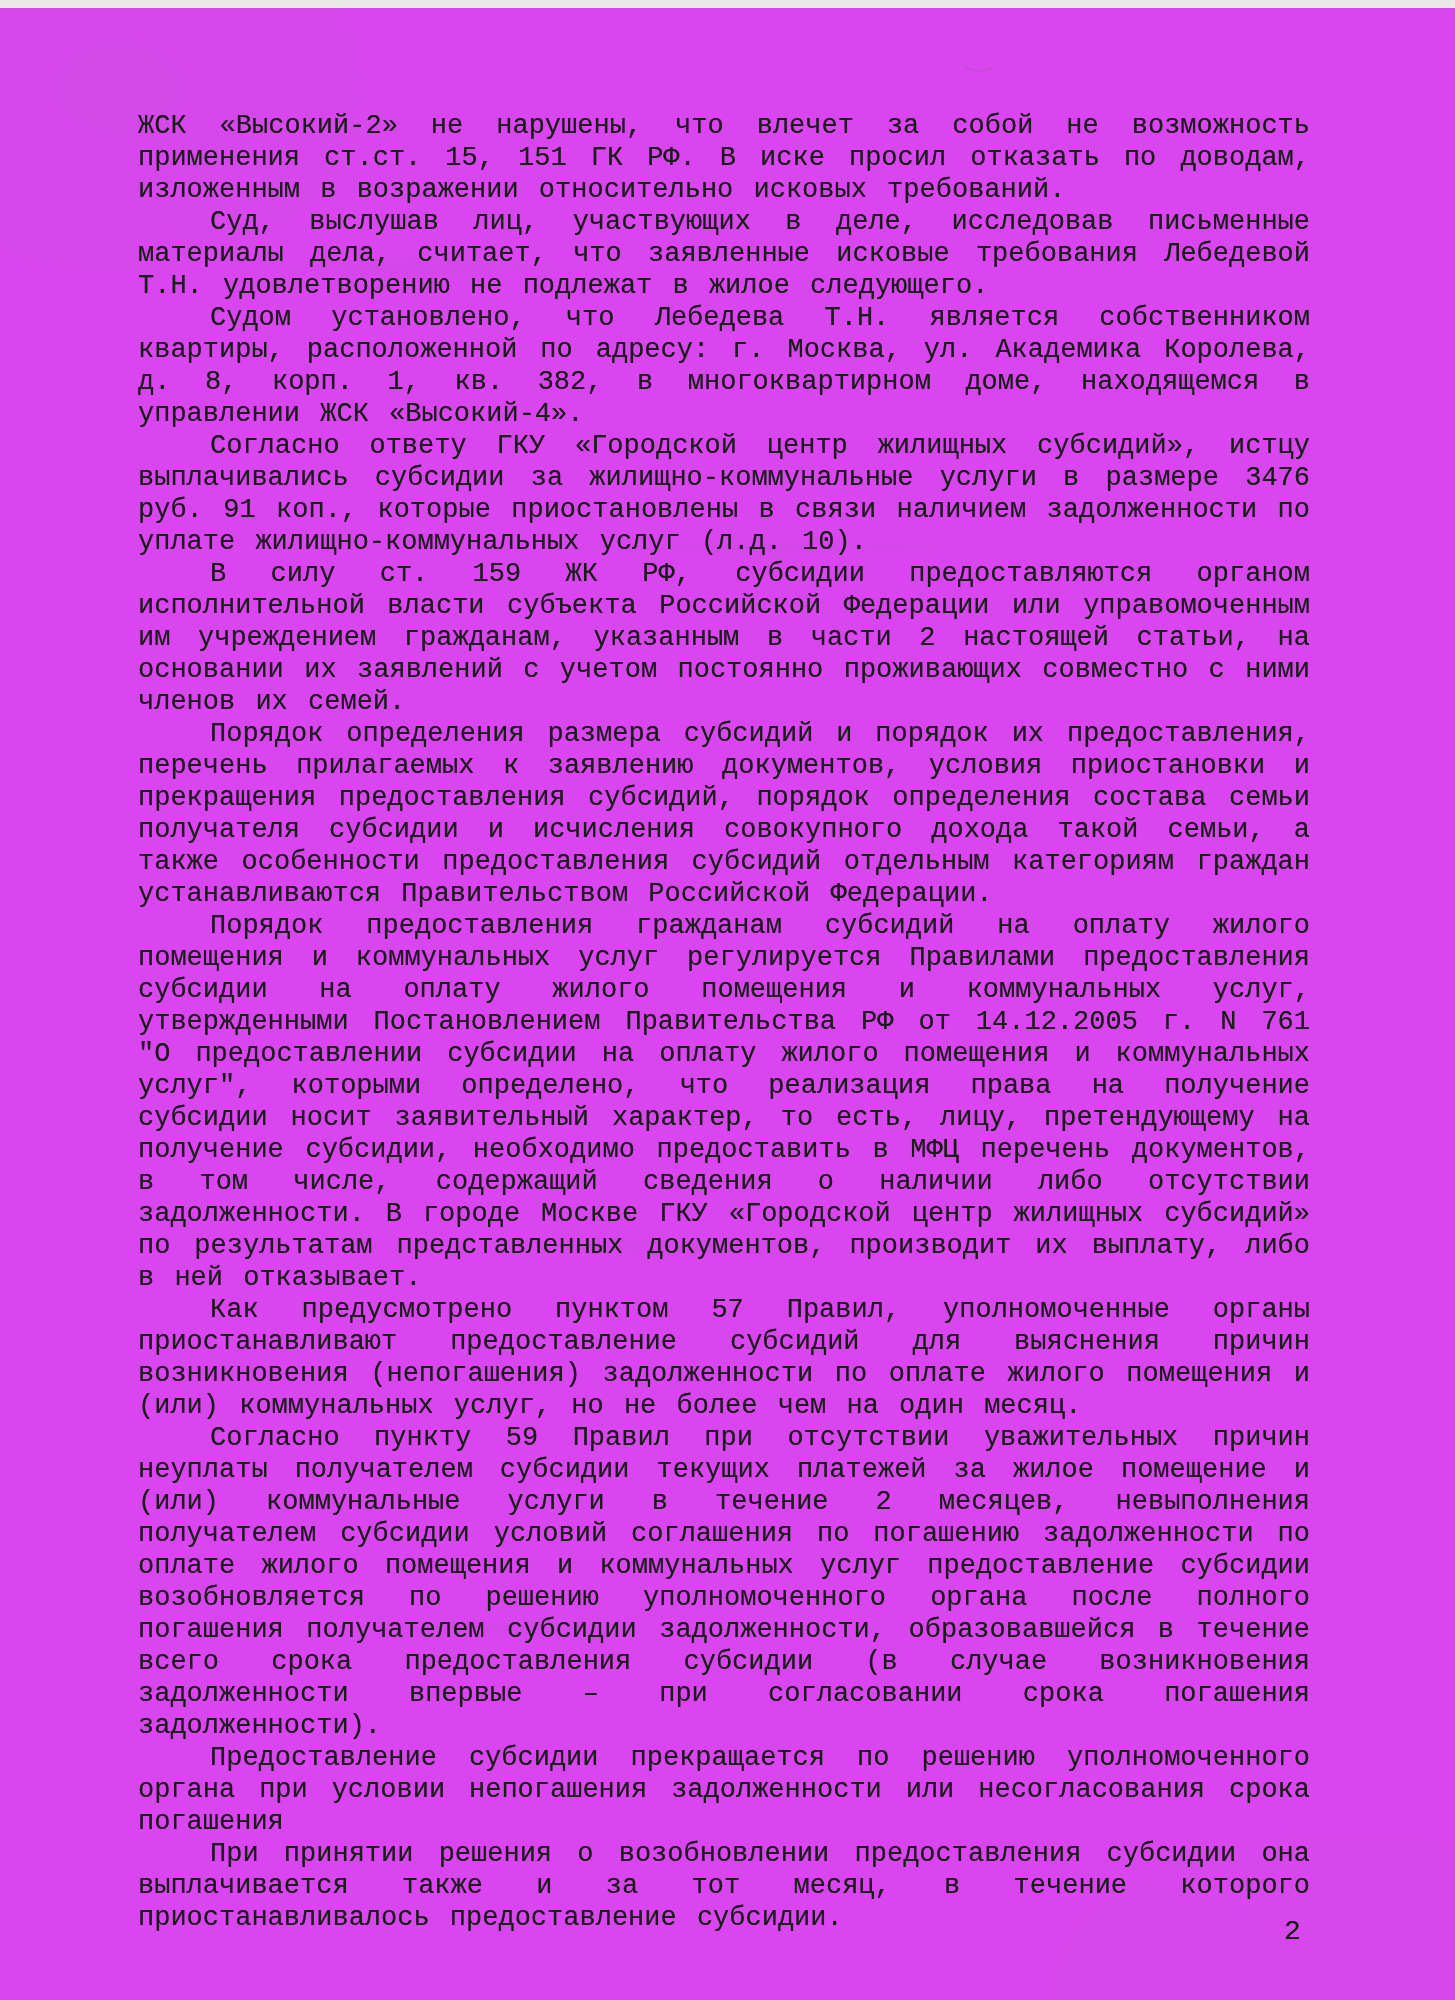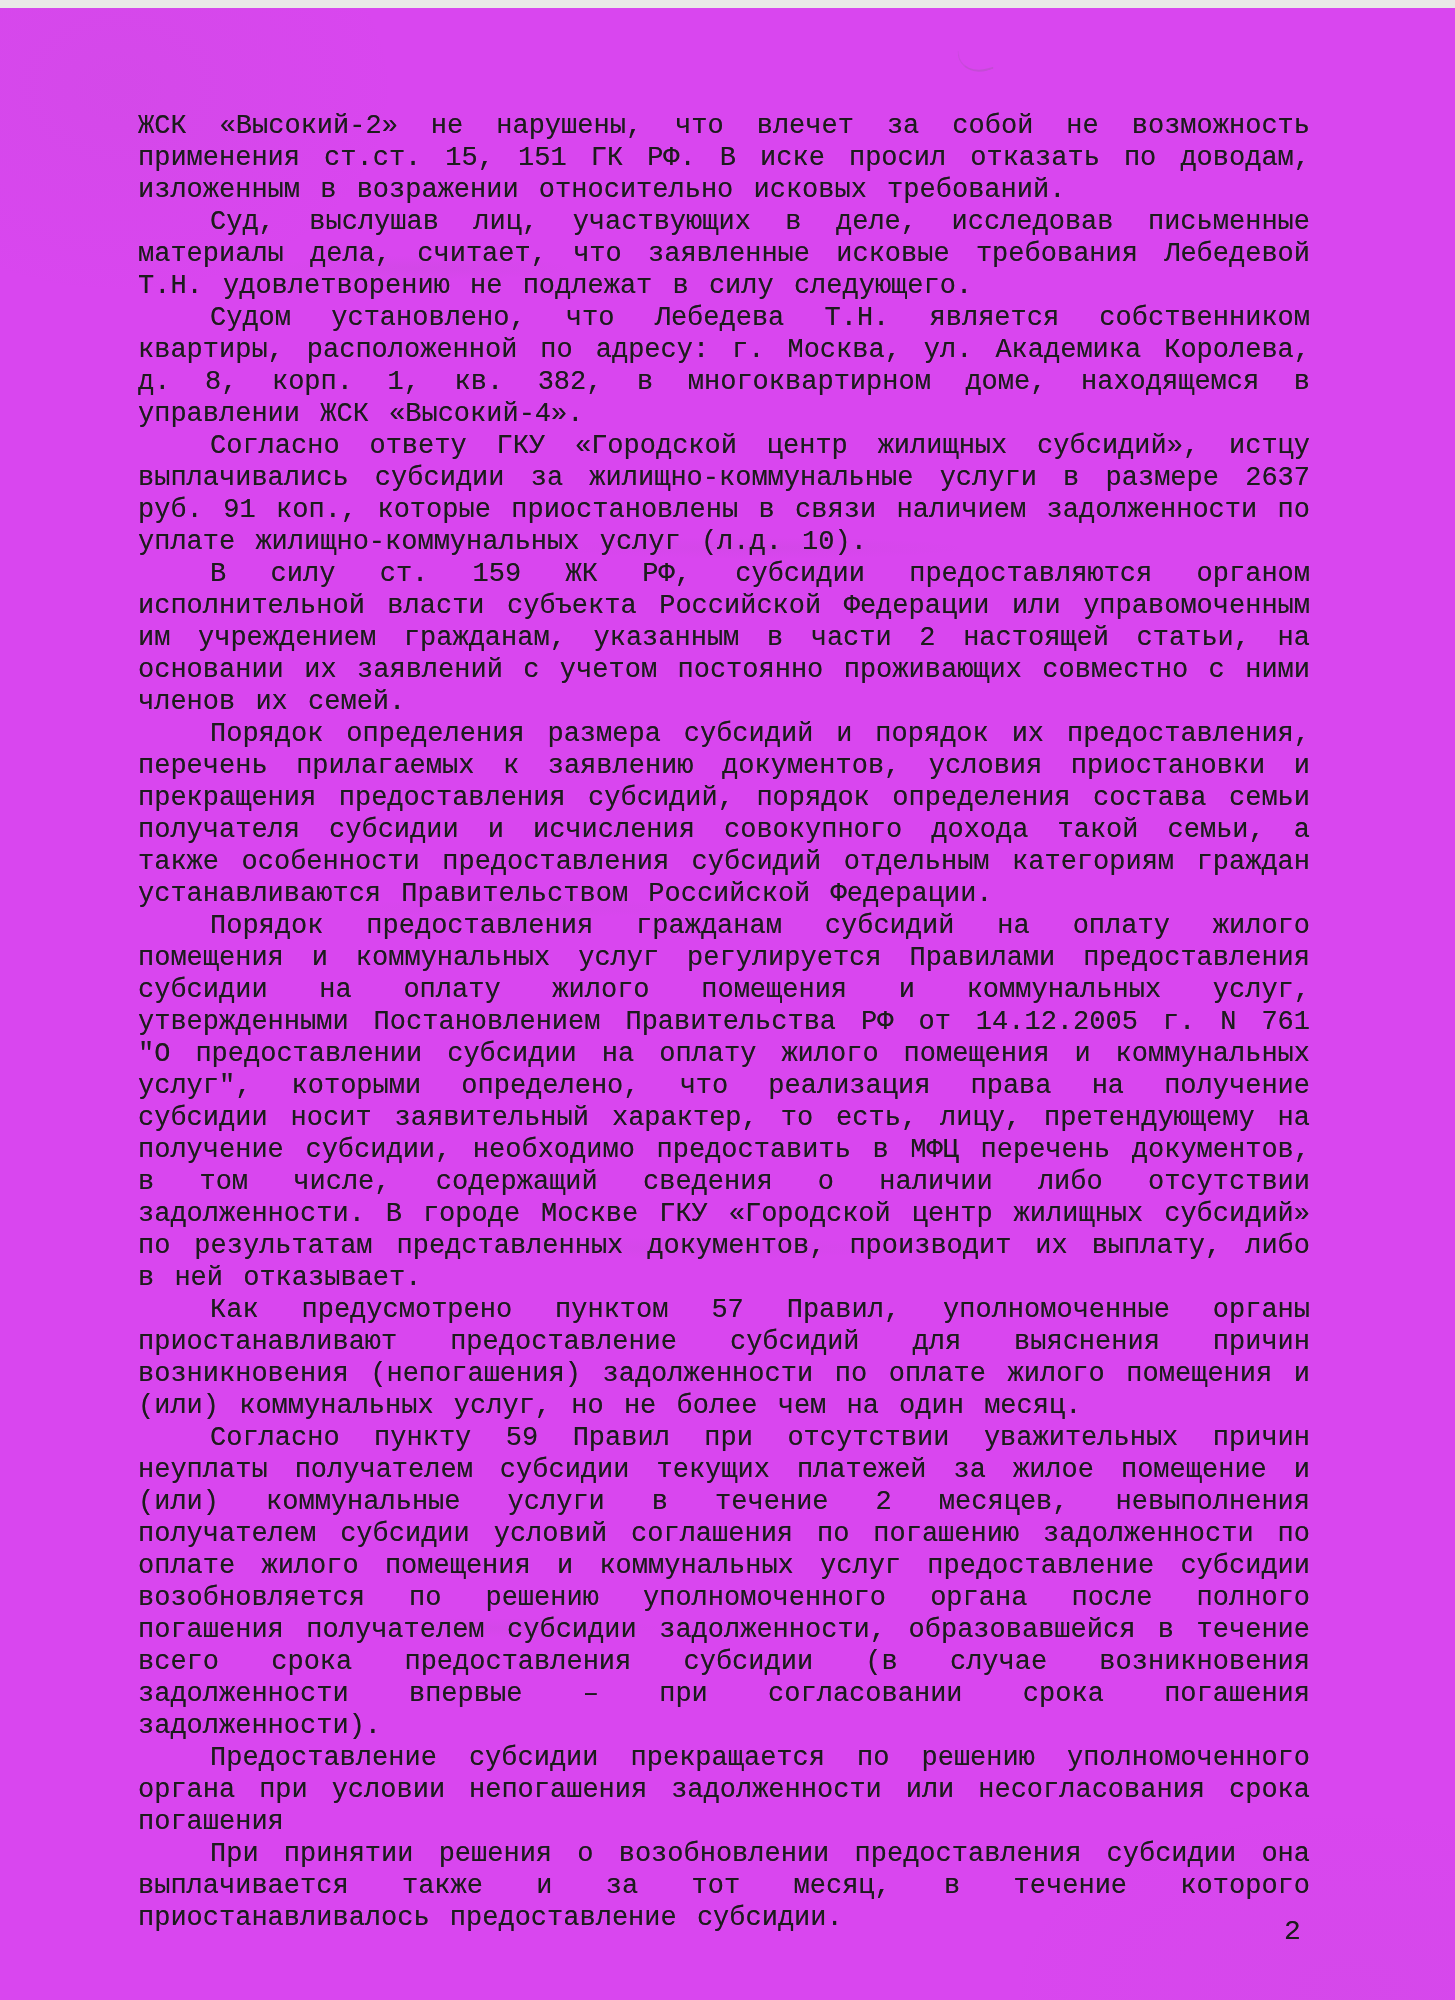--- a/index.html
+++ b/index.html
@@ -78,7 +78,7 @@
 
   <div class="text-block">
     <p class="para continuation">ЖСК «Высокий-2» не нарушены, что влечет за собой не возможность применения ст.ст. 15, 151 ГК РФ. В иске просил отказать по доводам, изложенным в возражении относительно исковых требований.</p>
-    <p class="para">Суд, выслушав лиц, участвующих в деле, исследовав письменные материалы дела, считает, что заявленные исковые требования Лебедевой Т.Н. удовлетворению не подлежат в силу следующего.</p>
+    <p class="para">Суд, выслушав лиц, участвующих в деле, исследовав письменные материалы дела, считает, что заявленные исковые требования Лебедевой Т.Н. удовлетворению не подлежат в жилое следующего.</p>
     <p class="para">Судом установлено, что Лебедева Т.Н. является собственником квартиры, расположенной по адресу: г. Москва, ул. Академика Королева, д. 8, корп. 1, кв. 382, в многоквартирном доме, находящемся в управлении ЖСК «Высокий-4».</p>
     <p class="para">Согласно ответу ГКУ «Городской центр жилищных субсидий», истцу выплачивались субсидии за жилищно-коммунальные услуги в размере 2637 руб. 91 коп., которые приостановлены в связи наличием задолженности по уплате жилищно-коммунальных услуг (л.д. 10).</p>
     <p class="para">В силу ст. 159 ЖК РФ, субсидии предоставляются органом исполнительной власти субъекта Российской Федерации или управомоченным им учреждением гражданам, указанным в части 2 настоящей статьи, на основании их заявлений с учетом постоянно проживающих совместно с ними членов их семей.</p>

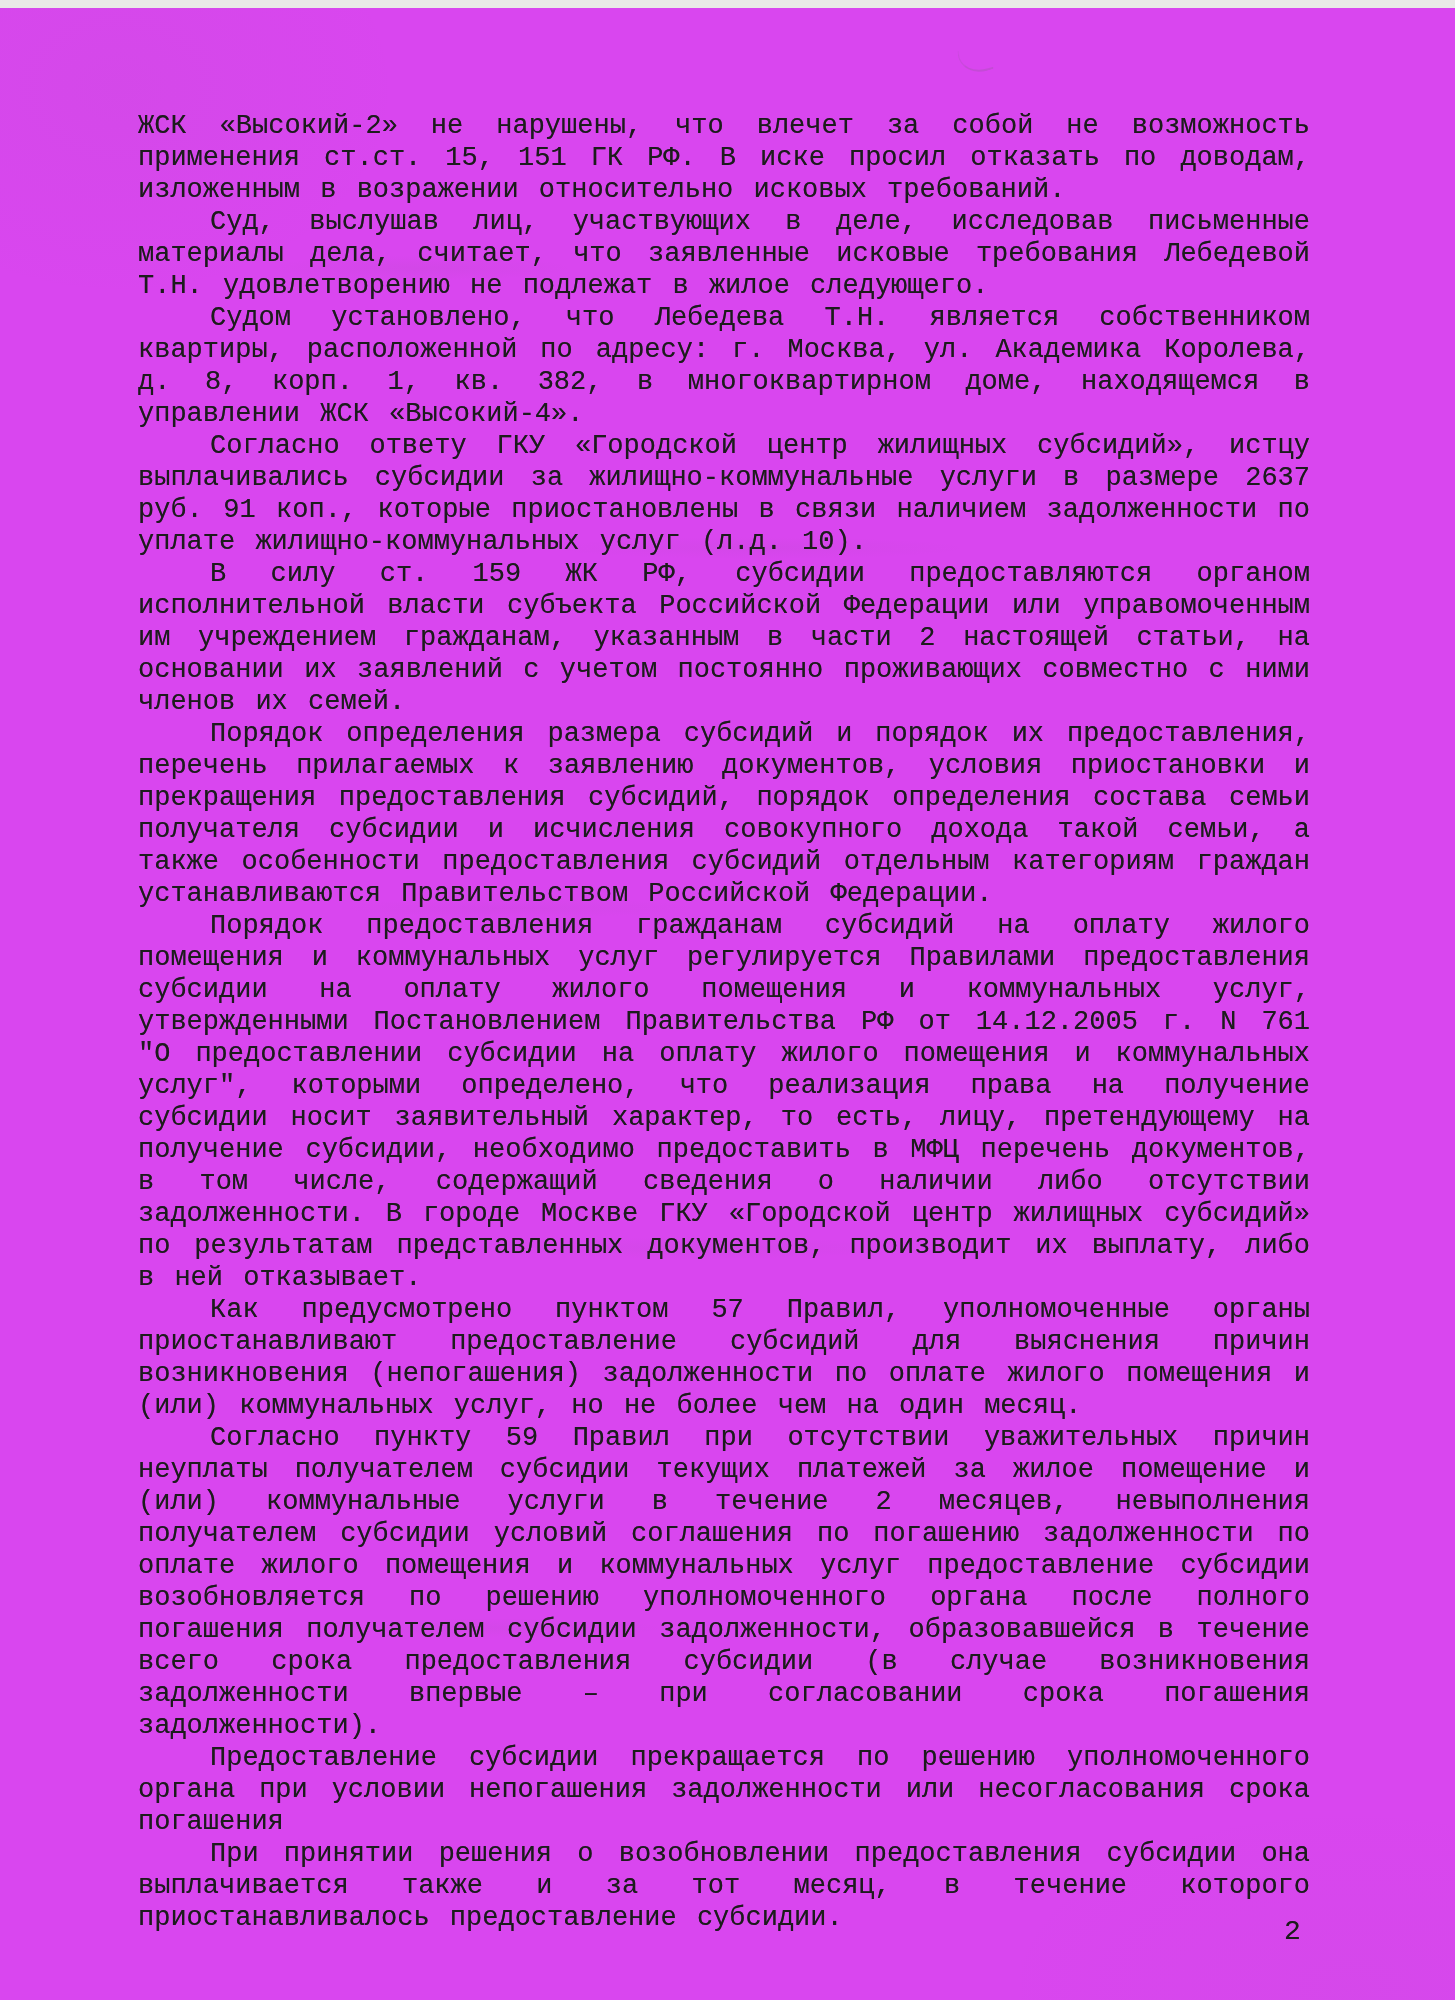--- a/index.html
+++ b/index.html
@@ -80,7 +80,7 @@
     <p class="para continuation">ЖСК «Высокий-2» не нарушены, что влечет за собой не возможность применения ст.ст. 15, 151 ГК РФ. В иске просил отказать по доводам, изложенным в возражении относительно исковых требований.</p>
     <p class="para">Суд, выслушав лиц, участвующих в деле, исследовав письменные материалы дела, считает, что заявленные исковые требования Лебедевой Т.Н. удовлетворению не подлежат в жилое следующего.</p>
     <p class="para">Судом установлено, что Лебедева Т.Н. является собственником квартиры, расположенной по адресу: г. Москва, ул. Академика Королева, д. 8, корп. 1, кв. 382, в многоквартирном доме, находящемся в управлении ЖСК «Высокий-4».</p>
-    <p class="para">Согласно ответу ГКУ «Городской центр жилищных субсидий», истцу выплачивались субсидии за жилищно-коммунальные услуги в размере 2637 руб. 91 коп., которые приостановлены в связи наличием задолженности по уплате жилищно-коммунальных услуг (л.д. 10).</p>
+    <p class="para">Согласно ответу ГКУ «Городской центр жилищных субсидий», истцу выплачивались субсидии за жилищно-коммунальные услуги в размере 3476 руб. 91 коп., которые приостановлены в связи наличием задолженности по уплате жилищно-коммунальных услуг (л.д. 10).</p>
     <p class="para">В силу ст. 159 ЖК РФ, субсидии предоставляются органом исполнительной власти субъекта Российской Федерации или управомоченным им учреждением гражданам, указанным в части 2 настоящей статьи, на основании их заявлений с учетом постоянно проживающих совместно с ними членов их семей.</p>
     <p class="para">Порядок определения размера субсидий и порядок их предоставления, перечень прилагаемых к заявлению документов, условия приостановки и прекращения предоставления субсидий, порядок определения состава семьи получателя субсидии и исчисления совокупного дохода такой семьи, а также особенности предоставления субсидий отдельным категориям граждан устанавливаются Правительством Российской Федерации.</p>
     <p class="para">Порядок предоставления гражданам субсидий на оплату жилого помещения и коммунальных услуг регулируется Правилами предоставления субсидии на оплату жилого помещения и коммунальных услуг, утвержденными Постановлением Правительства РФ от 14.12.2005 г. N 761 "О предоставлении субсидии на оплату жилого помещения и коммунальных услуг", которыми определено, что реализация права на получение субсидии носит заявительный характер, то есть, лицу, претендующему на получение субсидии, необходимо предоставить в МФЦ перечень документов, в том числе, содержащий сведения о наличии либо отсутствии задолженности. В городе Москве ГКУ «Городской центр жилищных субсидий» по результатам представленных документов, производит их выплату, либо в ней отказывает.</p>

